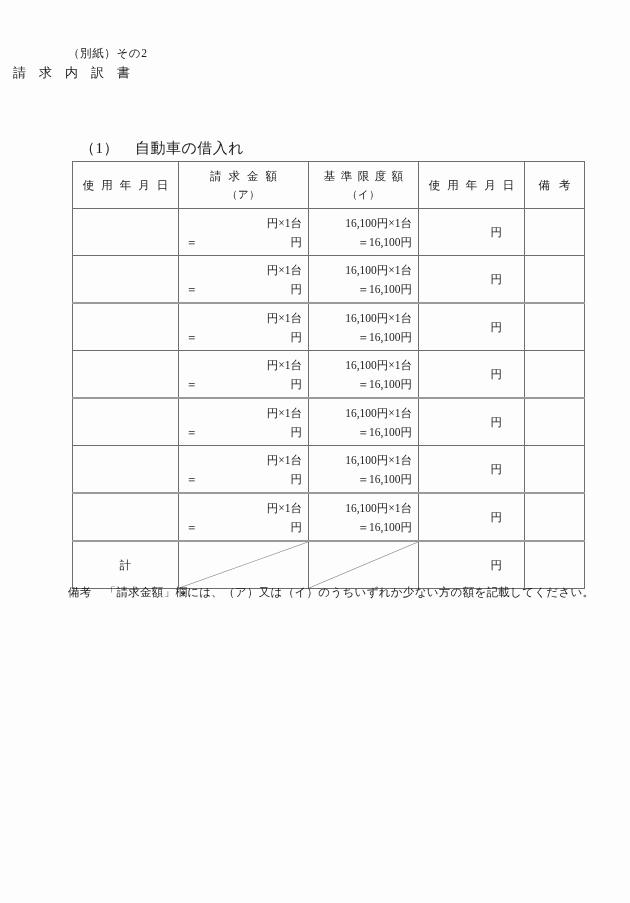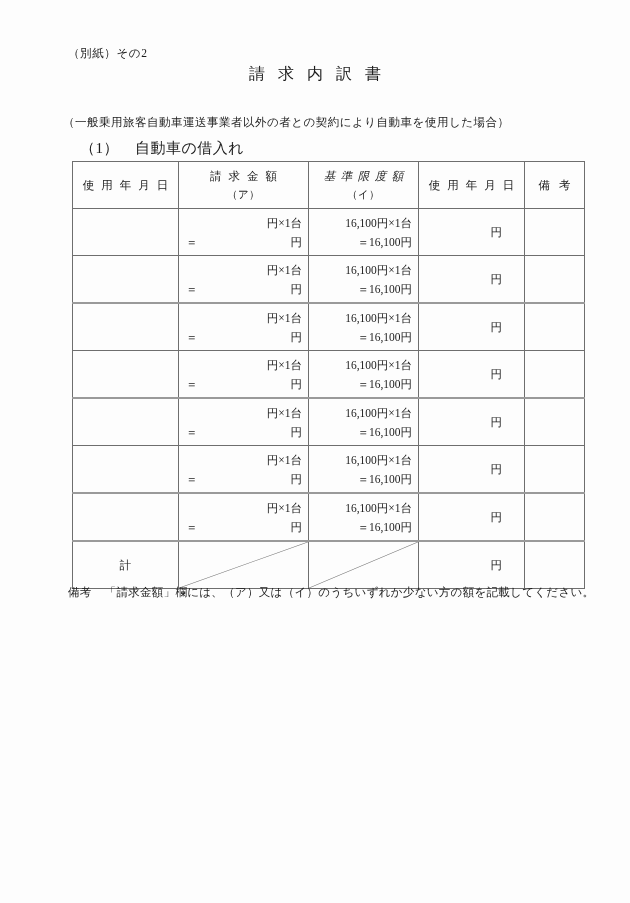--- a/index.html
+++ b/index.html
@@ -37,8 +37,8 @@
     left: 0;
     right: 0;
     top: 64px;
-    text-align: center;
-    font-size: 16px;
+    text-align: left;
+    font-size: 13px;
     letter-spacing: 13px;
     text-indent: 13px;
     white-space: nowrap;

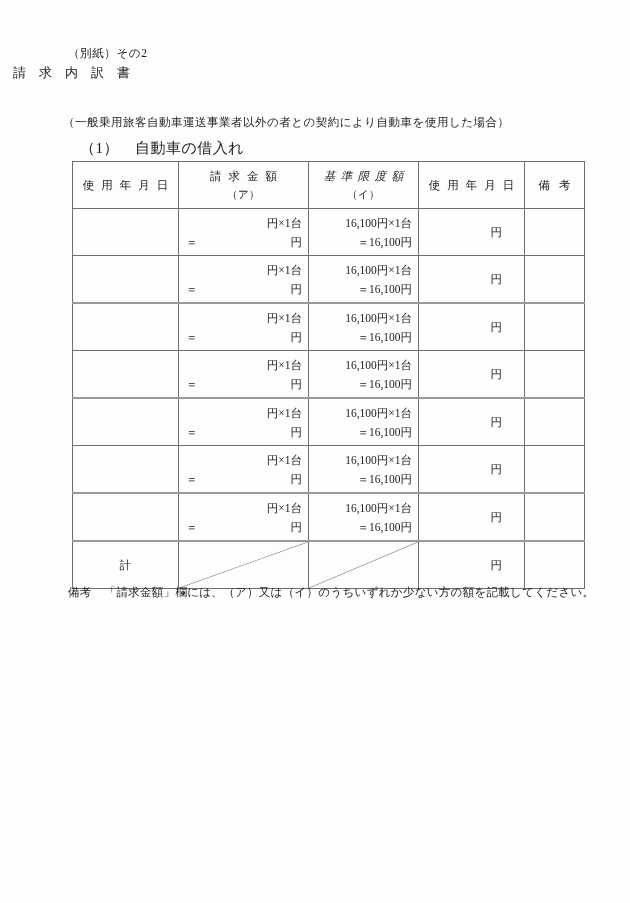--- a/index.html
+++ b/index.html
@@ -179,7 +179,6 @@
 
   <div class="doc-title">請求内訳書</div>
 
-  <div class="doc-context">（一般乗用旅客自動車運送事業者以外の者との契約により自動車を使用した場合）</div>
 
   <div class="doc-section">
     <span class="sec-no">（1）</span><span>自動車の借入れ</span>

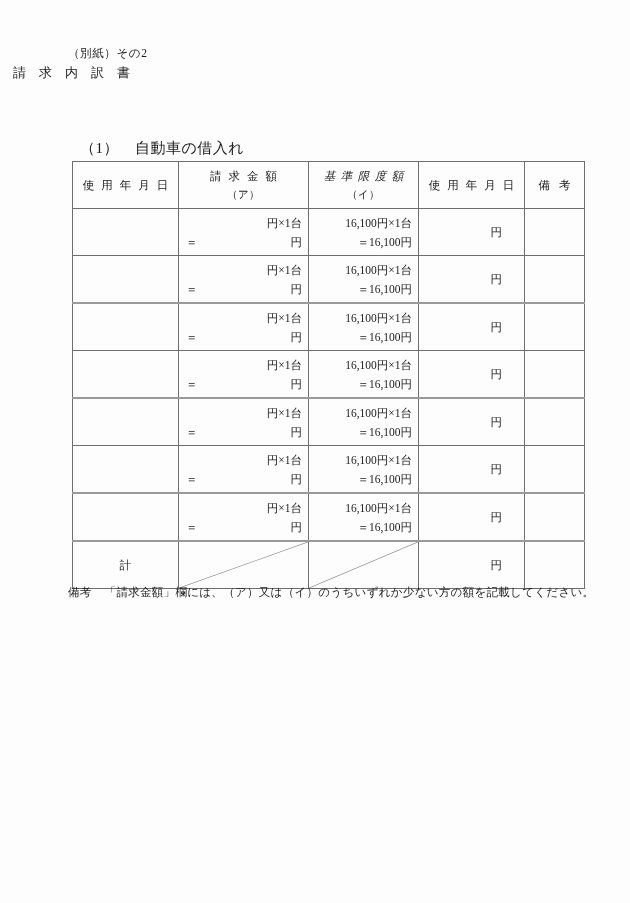--- a/index.html
+++ b/index.html
@@ -99,7 +99,7 @@
     white-space: nowrap;
     font-size: 11.5px;
   }
-  .h-spread.tight { letter-spacing: 5.5px; text-indent: 5.5px; font-style: italic; }
+  .h-spread.tight { letter-spacing: 5.5px; text-indent: 5.5px; }
   .h-spread.note  { letter-spacing: 9px;   text-indent: 9px; }
   .h-sub {
     display: block;

